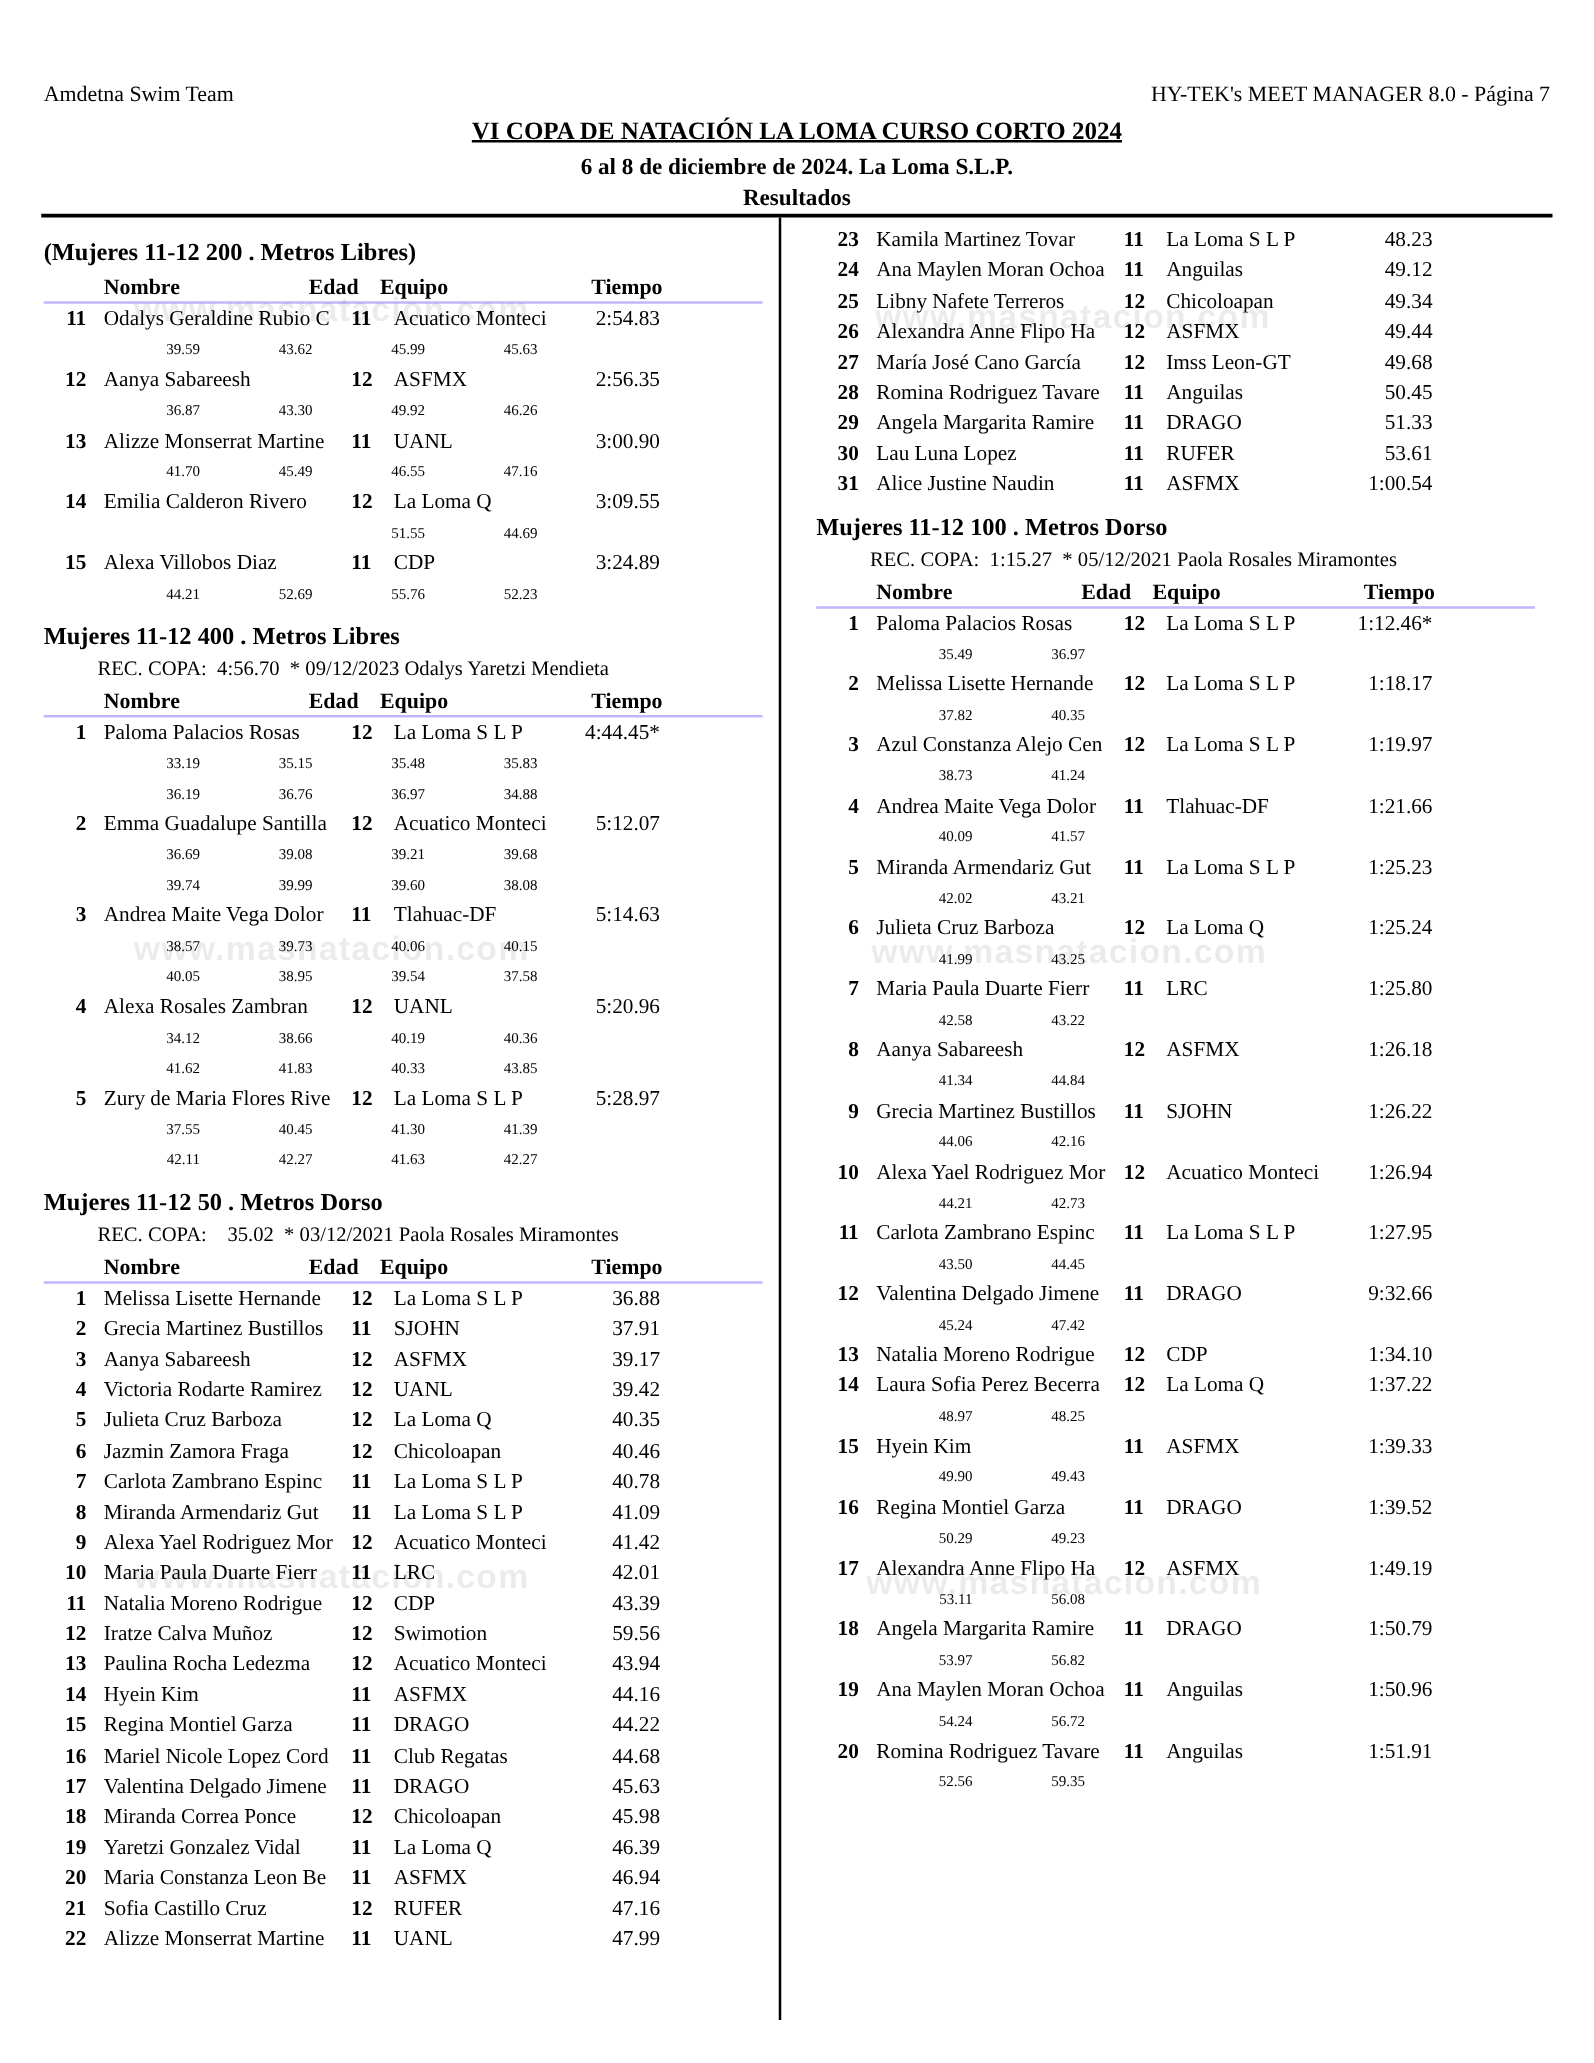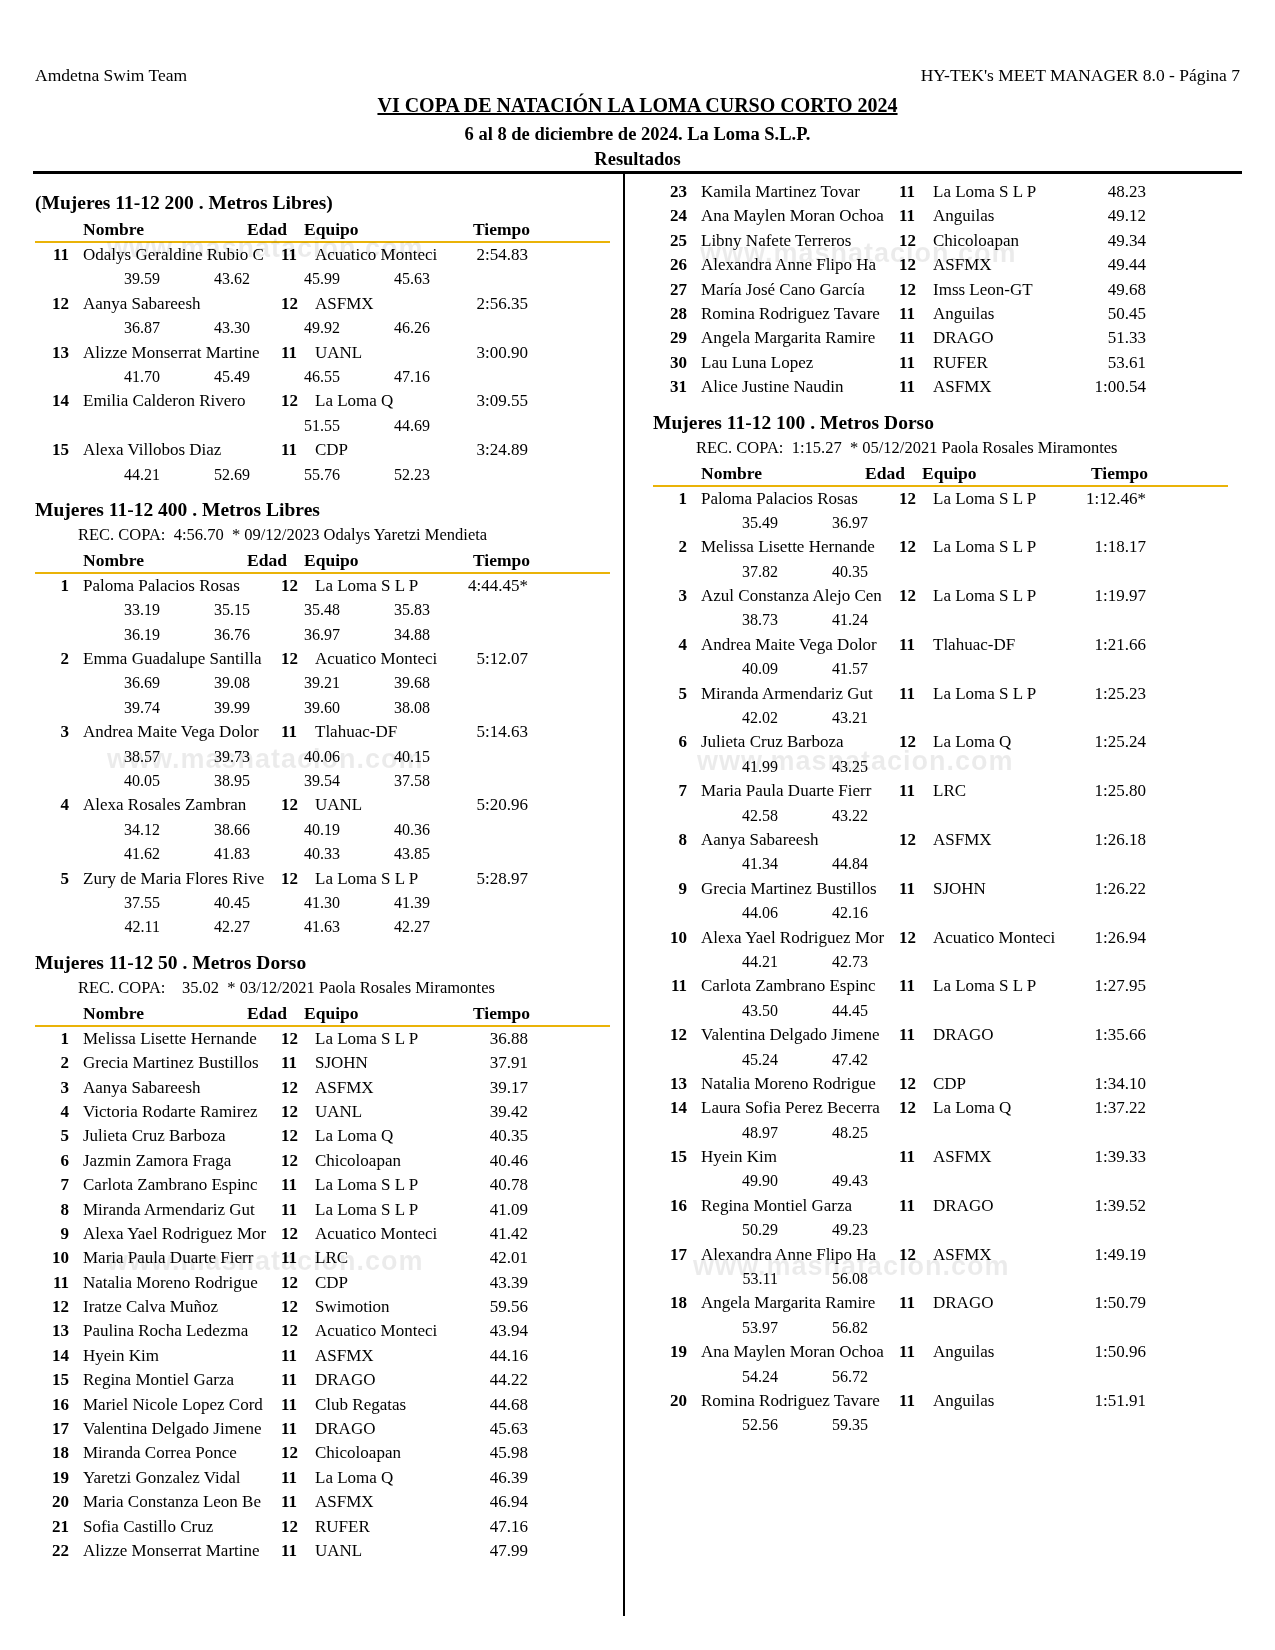--- a/index.html
+++ b/index.html
@@ -20,7 +20,7 @@
 
   .sec-title{font-size:19.5px;font-weight:bold;line-height:27px;margin-top:9px;white-space:nowrap;}
   .sec-record{font-weight:normal;font-size:16.5px;line-height:24px;padding-left:43px;white-space:pre;}
-  .hdr{position:relative;height:25px;border-bottom:2px solid #eab308;width:575px;font-weight:bold;font-size:17.5px;}
+  .hdr{position:relative;height:25px;border-bottom:2px solid #c4b5fd;width:575px;font-weight:bold;font-size:17.5px;}
   .hdr span{position:absolute;bottom:1px;}
   .h-nombre{left:48px;}
   .h-edad{left:212px;margin-top:20px;}

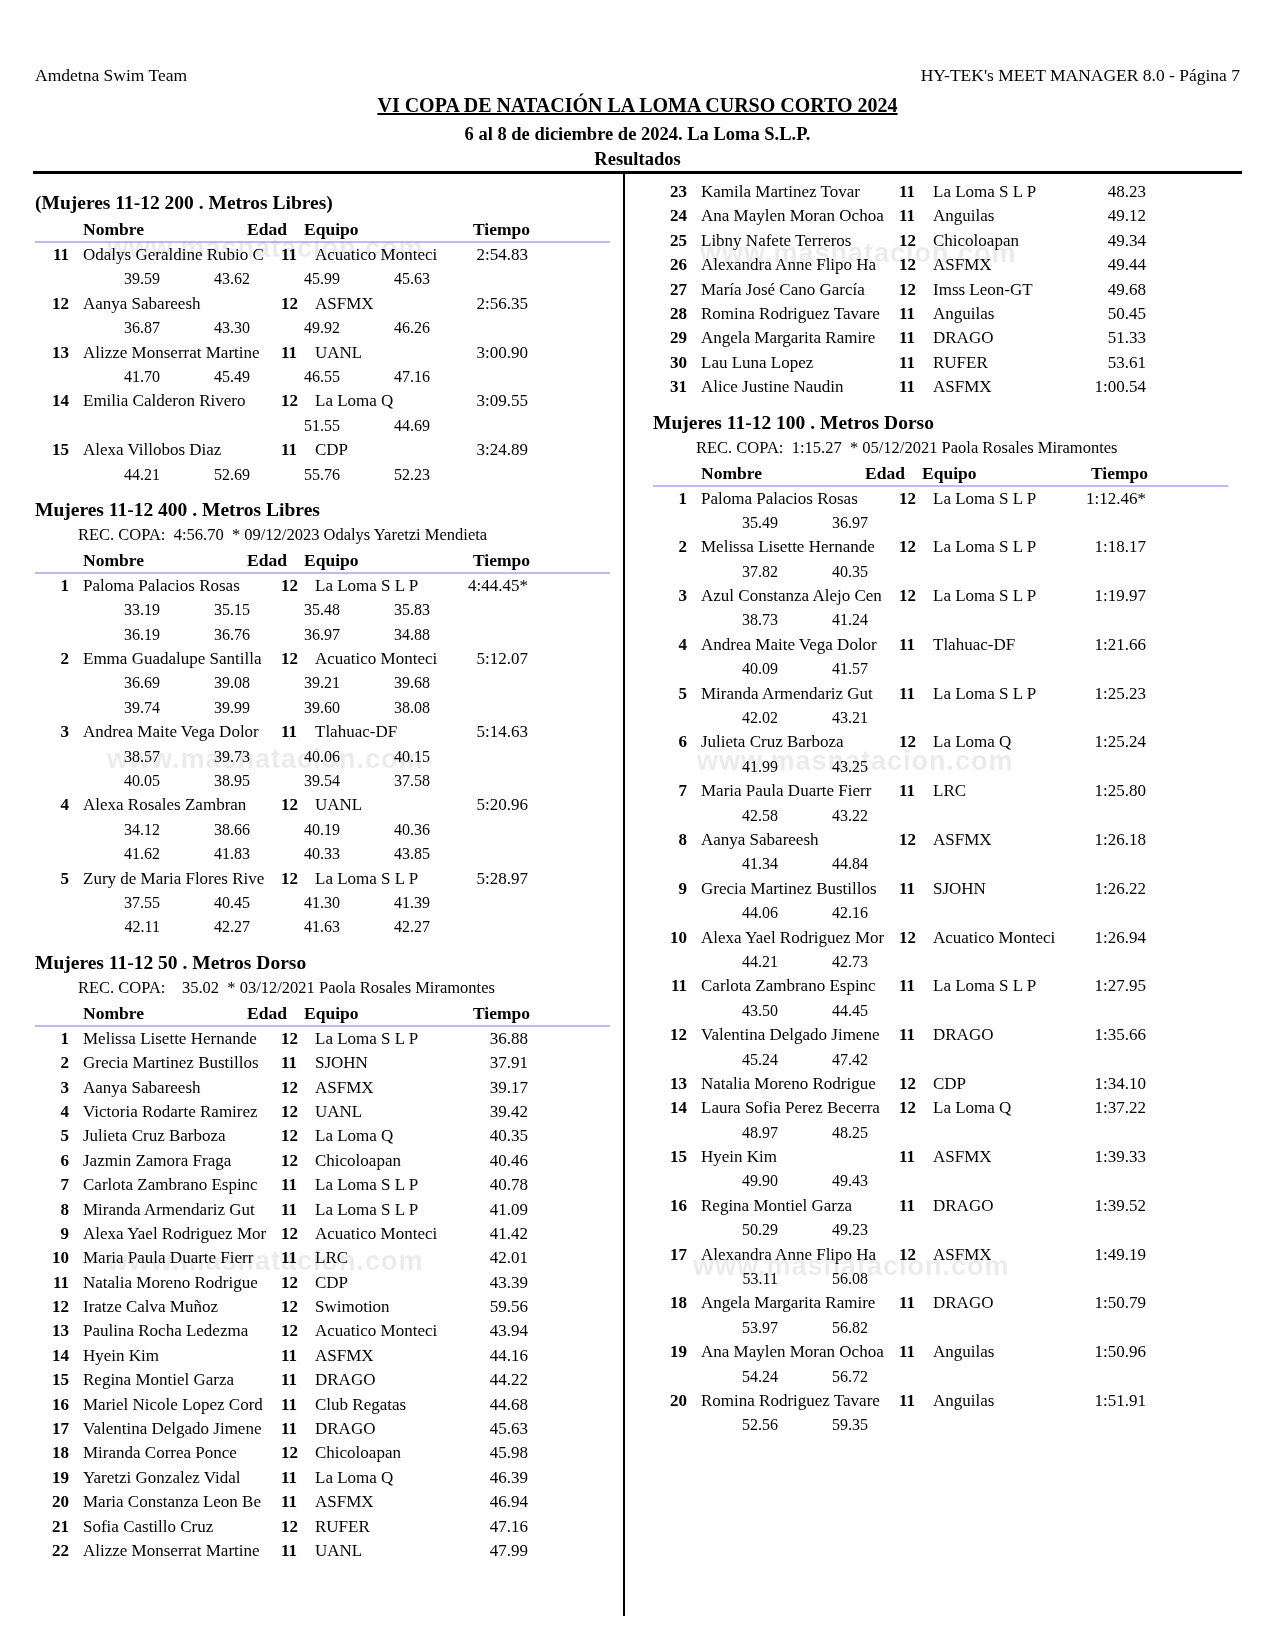--- a/index.html
+++ b/index.html
@@ -34,7 +34,7 @@
   .c-team{width:140px;padding-left:4px;overflow:hidden;flex:none;}
   .c-time{width:73px;text-align:right;flex:none;}
 
-  .splits{display:flex;padding-left:35px;font-size:16px;line-height:24.4px;height:24.4px;}
+  .splits{display:flex;padding-left:35px;font-size:12px;line-height:24.4px;height:24.4px;}
   .split-cell{width:90px;text-align:right;flex:none;}
 
   .wm{position:absolute;font-family:"Liberation Sans", sans-serif;font-weight:bold;

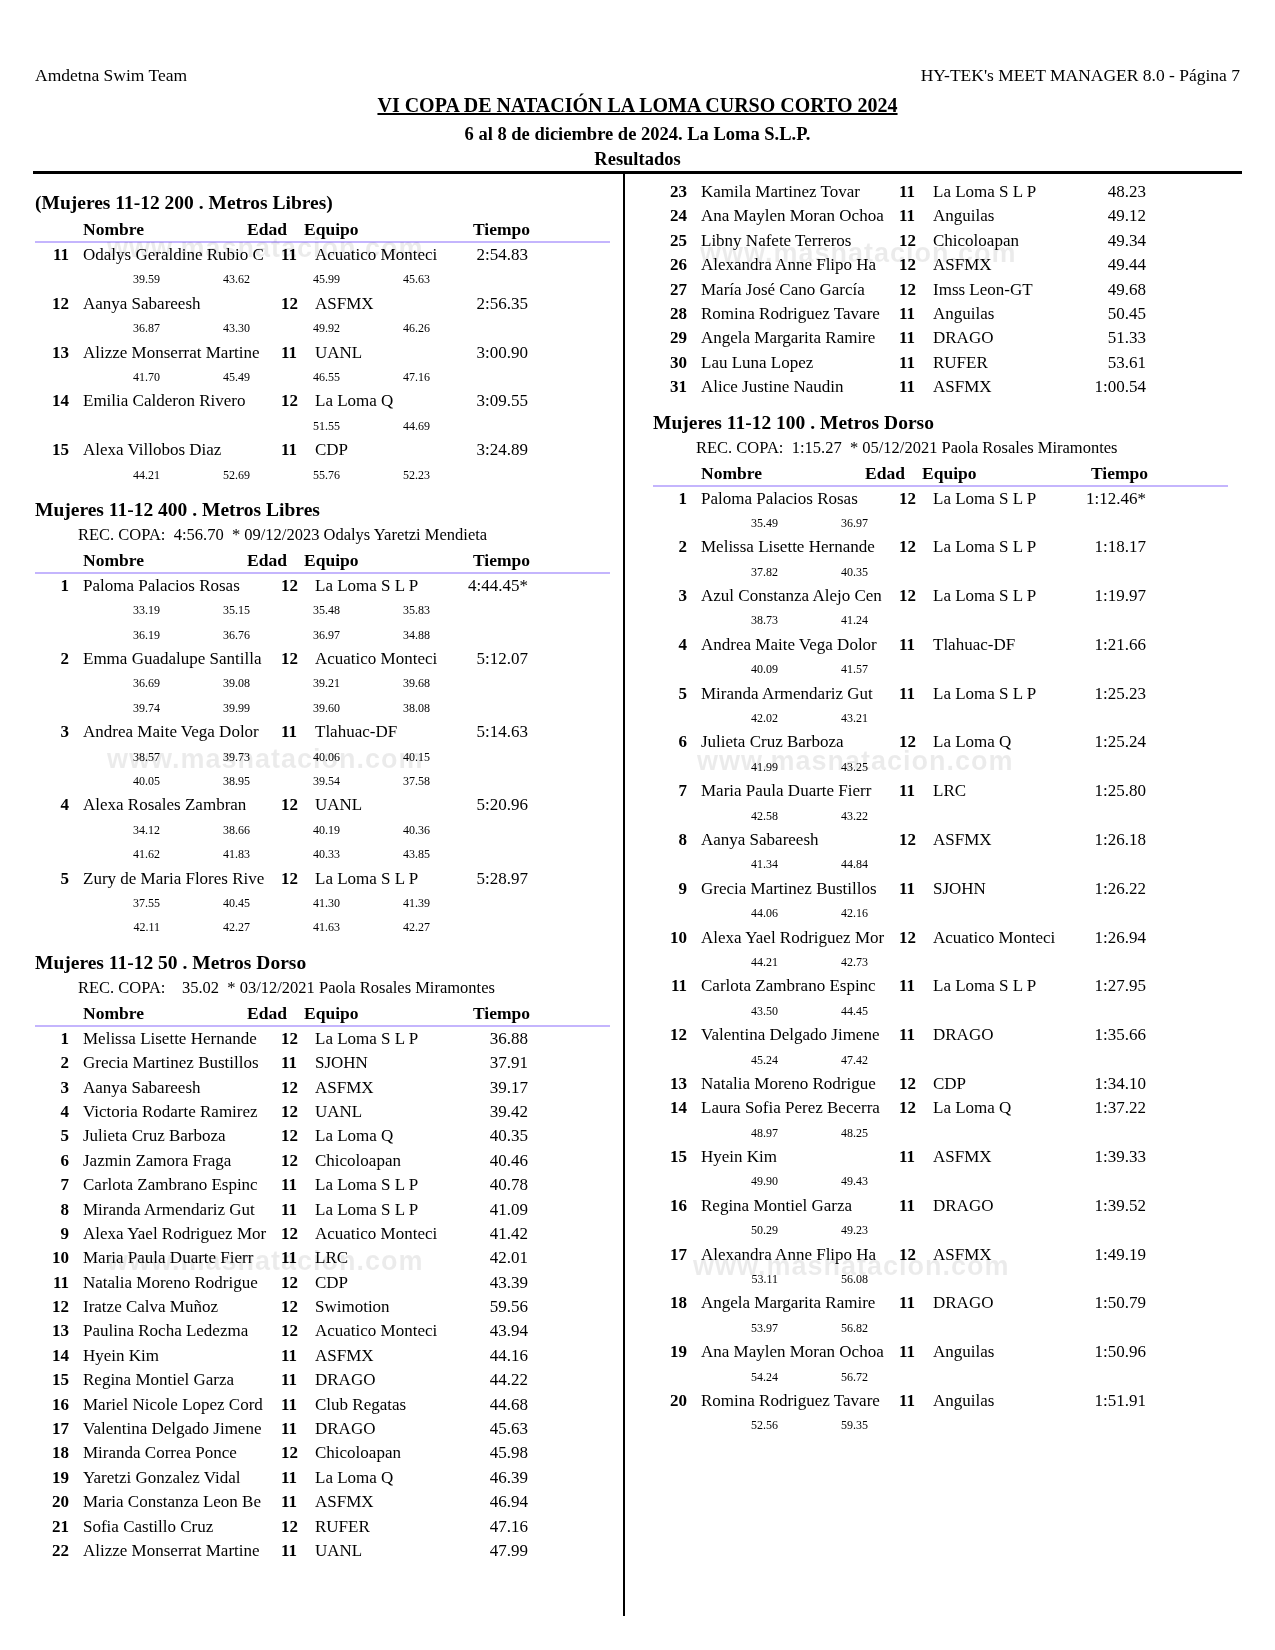--- a/index.html
+++ b/index.html
@@ -600,7 +600,7 @@
           <span class="c-name">Valentina Delgado Jimene</span>
           <span class="c-age">11</span>
           <span class="c-team">DRAGO</span>
-          <span class="c-time">1:35.66</span>
+          <span class="c-time">9:32.66</span>
         </div>
         <div class="splits">
           <span class="split-cell">45.24</span>

